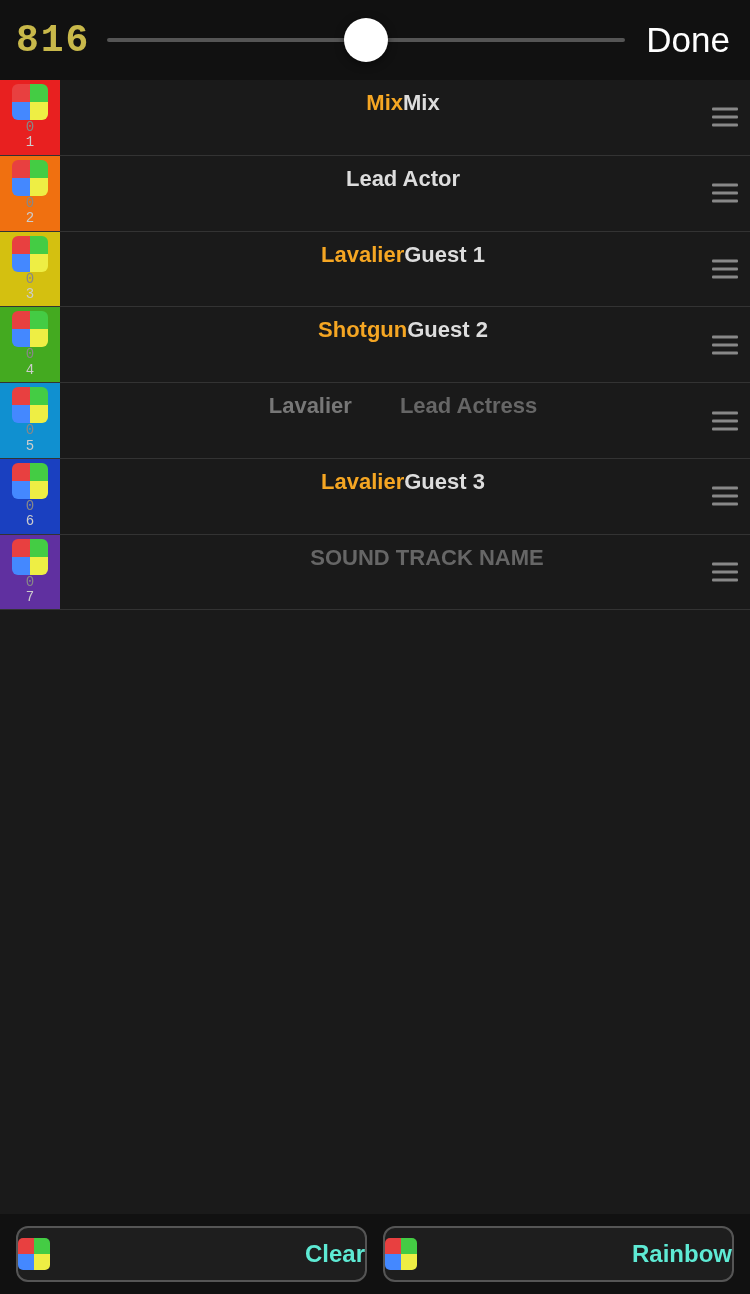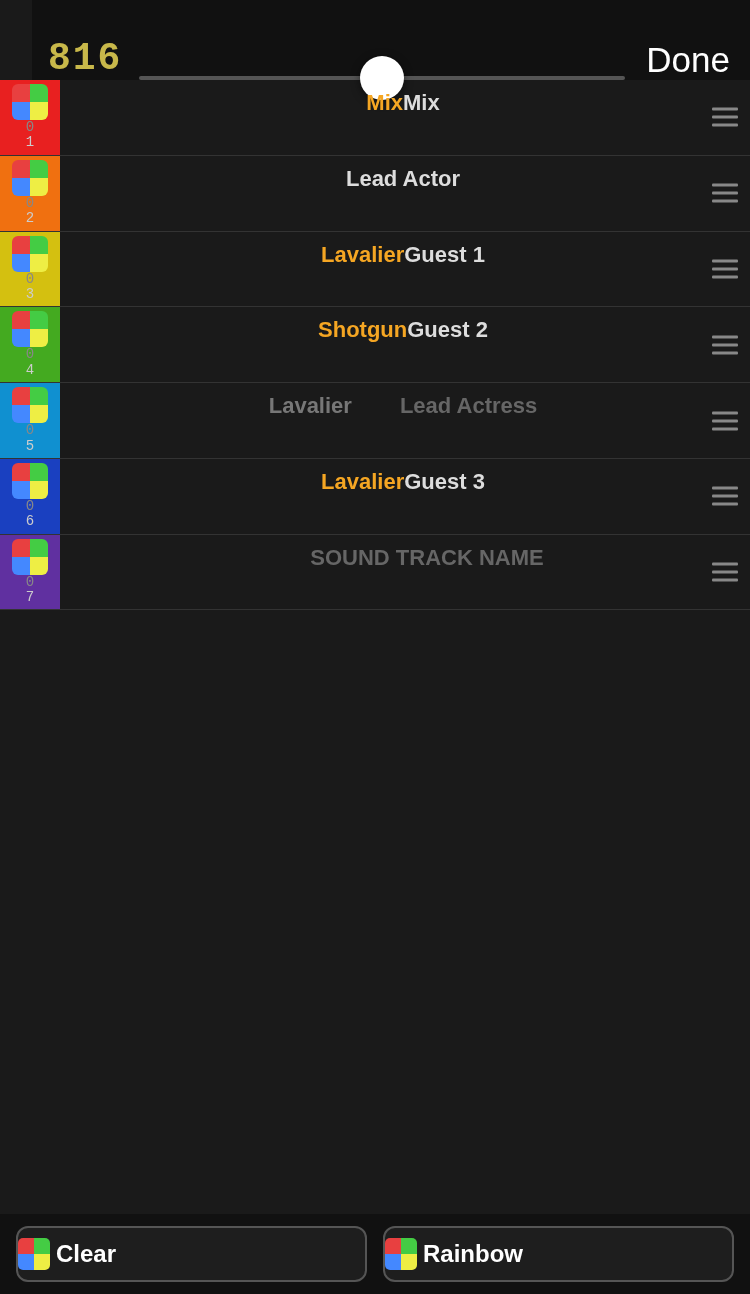--- a/index.html
+++ b/index.html
@@ -15,12 +15,11 @@
     
     .header {
       display: flex;
-      align-items: flex-end;
+      align-items: center;
       background: #111;
       height: 80px;
       padding: 0 16px;
       gap: 9px;
-      margin-left: 32px;
     }
     .header-number {
       font-size: 38px;

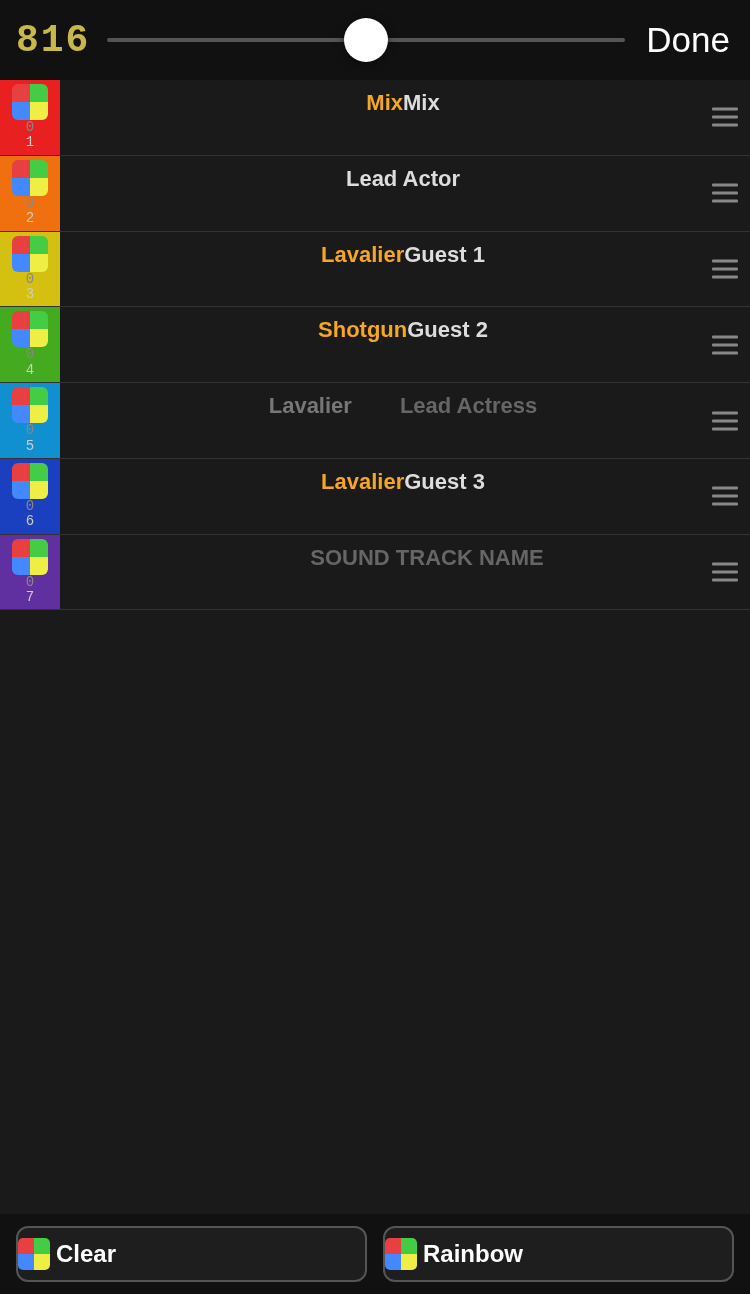--- a/index.html
+++ b/index.html
@@ -180,10 +180,10 @@
       border-radius: 12px;
       display: flex;
       align-items: center;
-      justify-content: flex-start;
+      justify-content: space-between;
       gap: 6px;
       cursor: pointer;
-      color: #ffffff;
+      color: #5eead4;
       font-size: 24px;
       font-weight: 600;
     }

